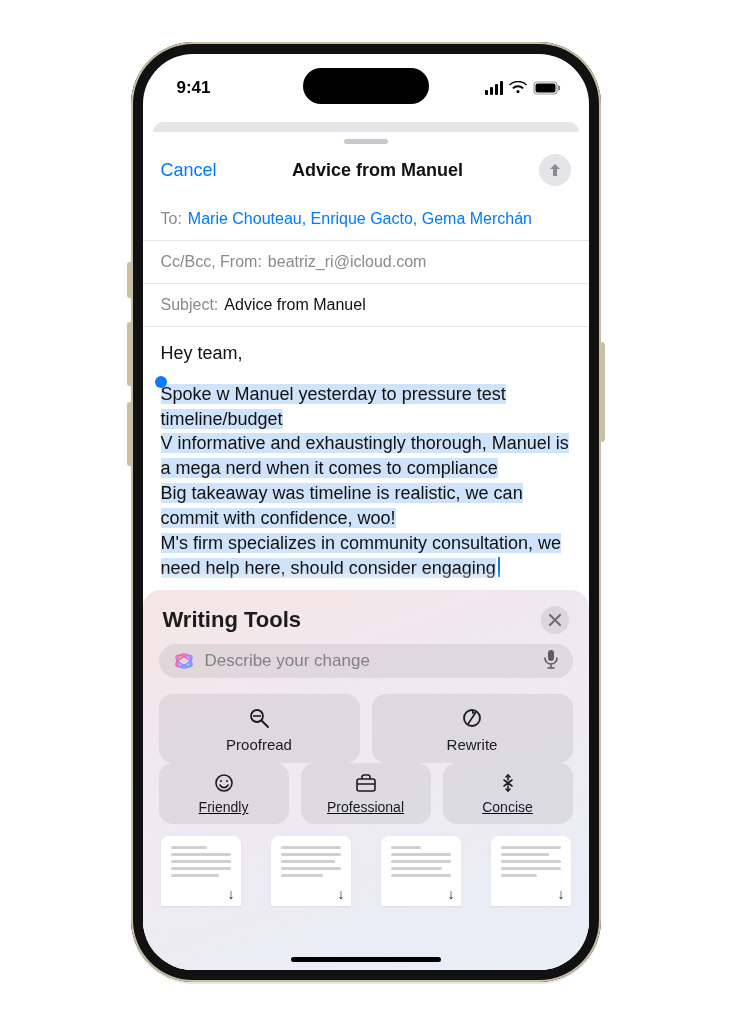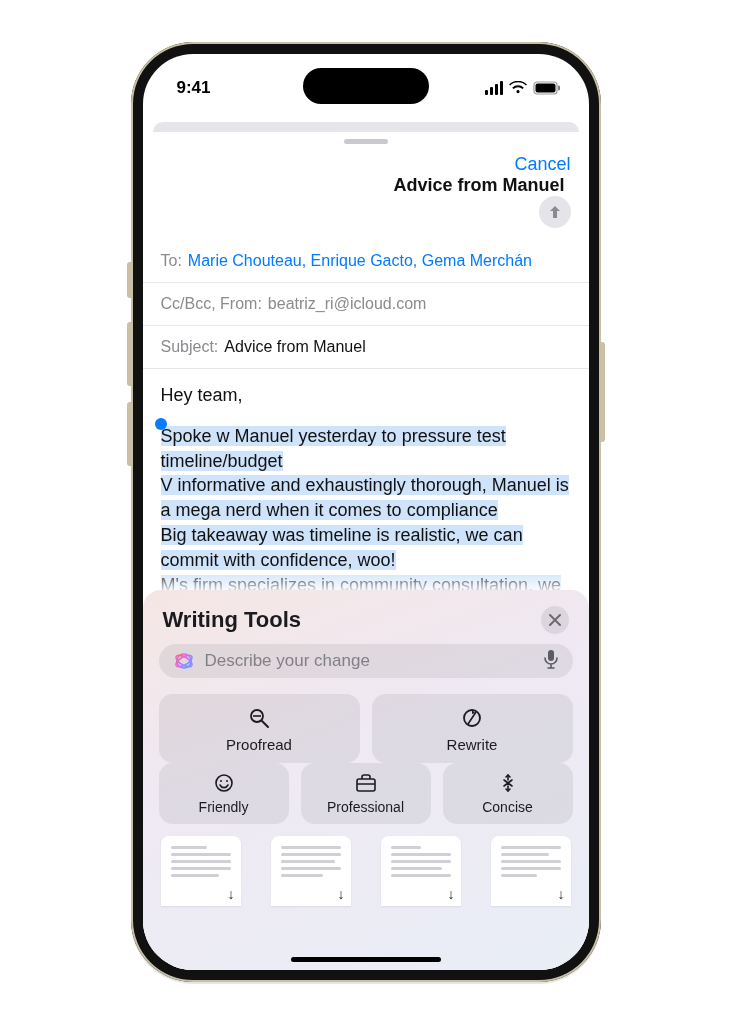--- a/index.html
+++ b/index.html
@@ -48,7 +48,7 @@
   .sheet { flex: 1; background: #fff; border-radius: 14px 14px 0 0; margin: 0 0; overflow: hidden; display: flex; flex-direction: column; position: relative; }
   .grabber { width: 44px; height: 5px; background: #c9c9cd; border-radius: 3px; margin: 7px auto 0; }
 
-  .nav { display: flex; align-items: flex-end; justify-content: space-between; padding: 10px 18px 12px; flex-direction: column; }
+  .nav { display: flex; align-items: center; justify-content: space-between; padding: 10px 18px 12px; }
   .nav .cancel { color: #007aff; font-size: 18px; }
   .nav .title { font-size: 18px; font-weight: 700; color: #111; flex: 1; text-align: center; margin: 0 6px; }
   .nav .send {

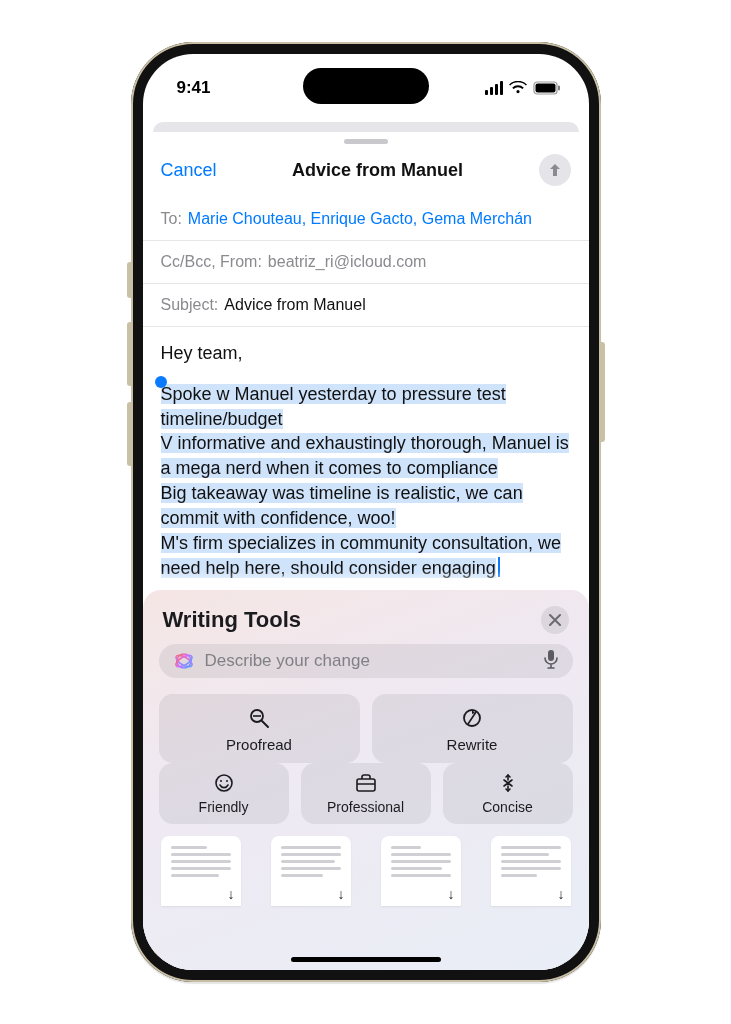--- a/index.html
+++ b/index.html
@@ -91,7 +91,7 @@
   .mic { color: #5b5b61; }
 
   .grid-top { display: grid; grid-template-columns: 1fr 1fr; gap: 12px; margin-bottom: 0; }
-  .grid-bot { display: grid; grid-template-columns: 1fr 1fr 1fr; gap: 12px; margin-bottom: 12px; }
+  .grid-bot { display: grid; grid-template-columns: 1fr 1fr 1fr; gap: 12px; margin-bottom: 12px; text-decoration: underline; }
   .tool-btn {
     background: rgba(118,118,128,.14);
     border-radius: 14px; padding: 12px 8px 10px;

